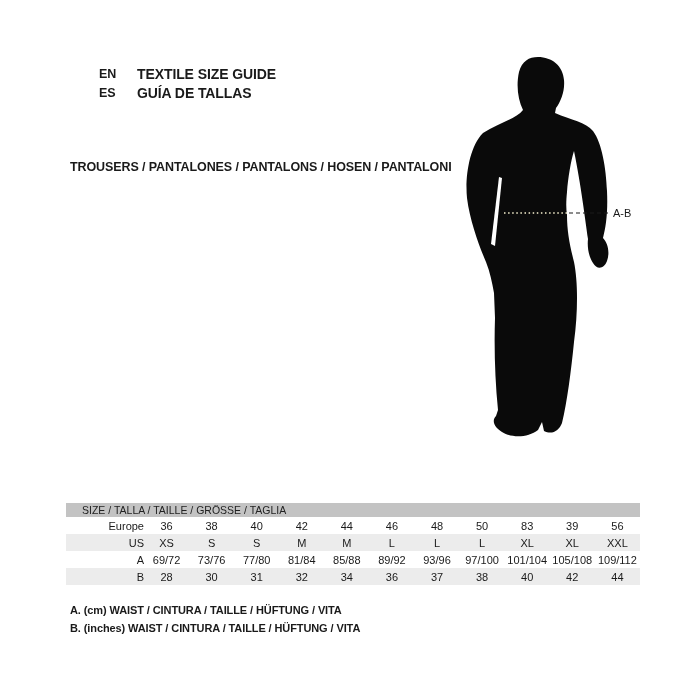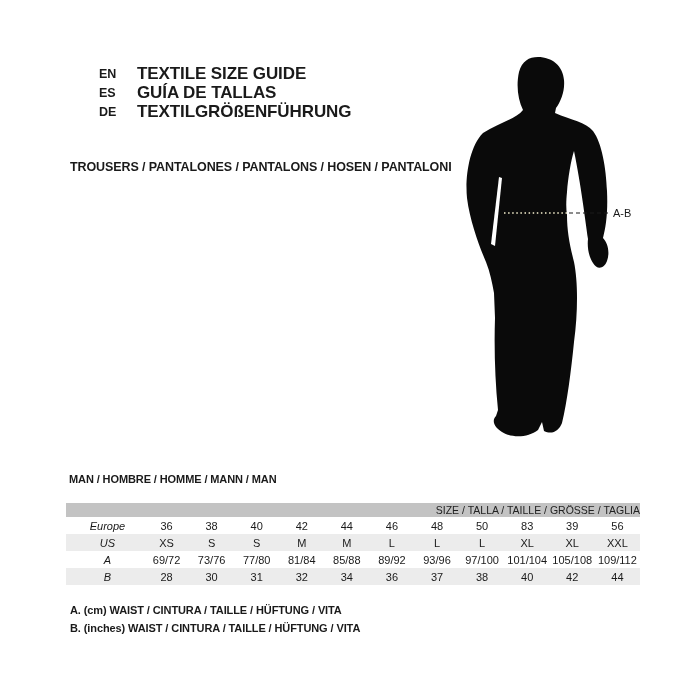--- a/index.html
+++ b/index.html
@@ -21,7 +21,7 @@
   .lang-block{position:absolute;left:70px;top:64px;}
   .lang-row{display:flex;height:19px;align-items:center;}
   .lang-code{display:inline-block;width:38px;font-size:12.5px;font-weight:700;letter-spacing:-0.1px;margin-left:29px;}
-  .lang-label{font-size:17px;font-weight:700;letter-spacing:-0.1px;}
+  .lang-label{font-size:14px;font-weight:700;letter-spacing:-0.1px;}
 
   .category{position:absolute;left:70px;top:160px;font-size:12.5px;font-weight:700;letter-spacing:-0.1px;}
 

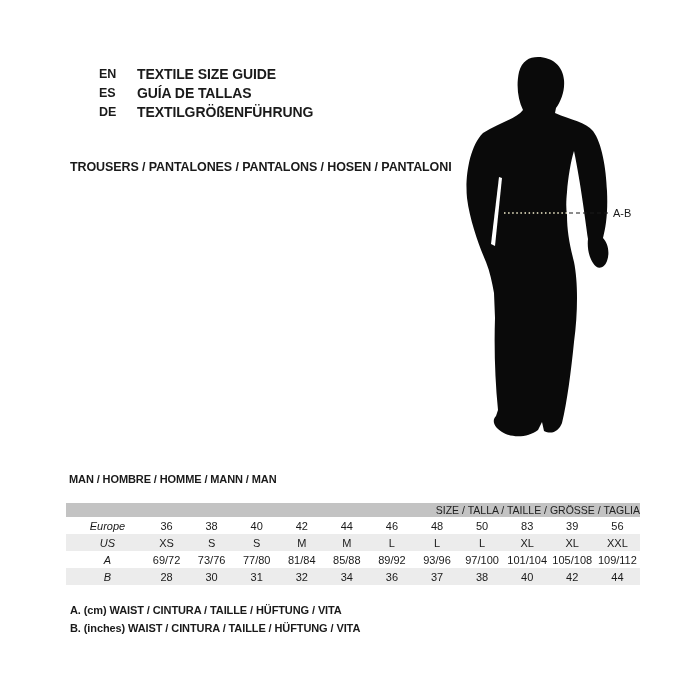--- a/index.html
+++ b/index.html
@@ -64,10 +64,6 @@
     <div class="lang-row">
       <span class="lang-code">ES</span>
       <span class="lang-label">GUÍA DE TALLAS</span>
-    </div>
-    <div class="lang-row">
-      <span class="lang-code">DE</span>
-      <span class="lang-label">TEXTILGRÖßENFÜHRUNG</span>
     </div>
   </section>
 

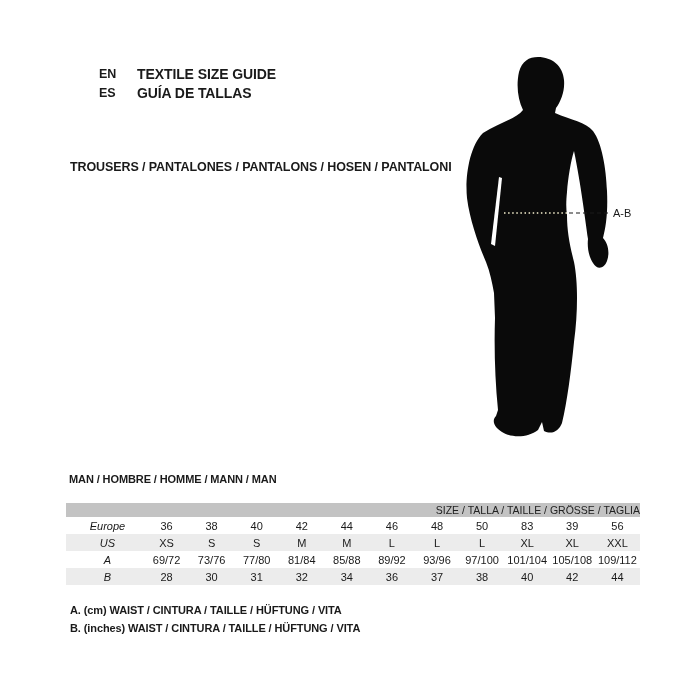--- a/index.html
+++ b/index.html
@@ -113,7 +113,6 @@
     </svg>
   </div>
 
-  <div class="section-title">MAN / HOMBRE / HOMME / MANN / MAN</div>
 
   <table class="size-table">
     <colgroup>

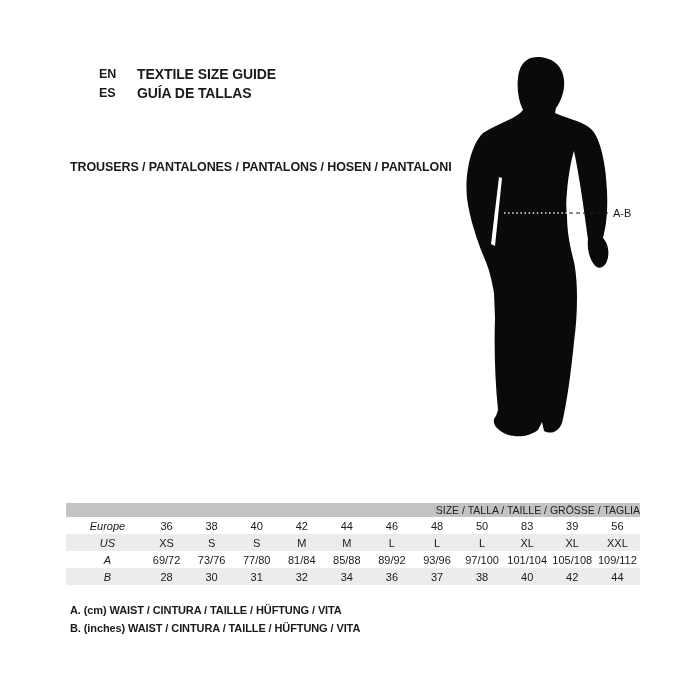--- a/index.html
+++ b/index.html
@@ -43,7 +43,7 @@
   }
   table.size-table tr.table-head td{
     background:var(--table-header-bg,#c3c3c3);height:14px;
-    text-align:right;padding-left:16px;font-size:10.5px;color:#222;
+    text-align:left;padding-left:16px;font-size:10.5px;color:#222;
   }
   table.size-table td.row-label{text-align:center;padding-left:5px;font-style:italic;}
   table.size-table tr.alt td{background:var(--row-alt-bg,#ececec);}

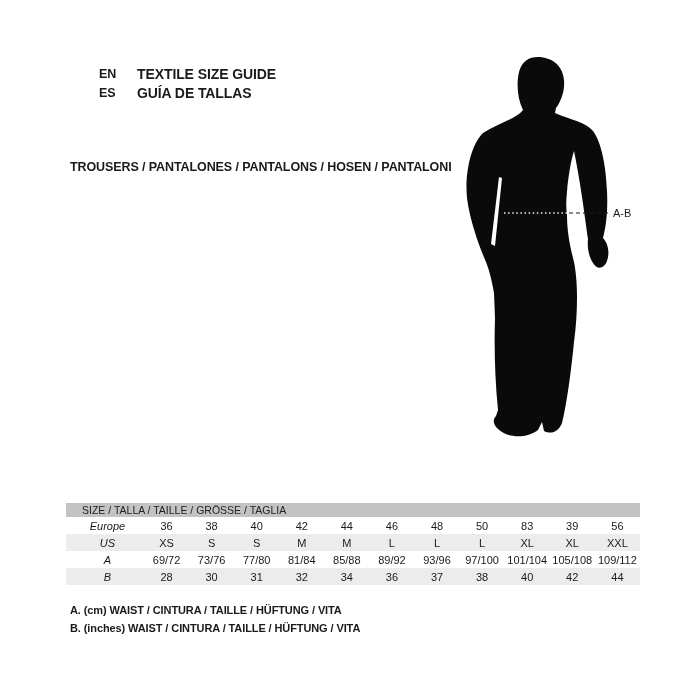--- a/index.html
+++ b/index.html
@@ -45,7 +45,7 @@
     background:var(--table-header-bg,#c3c3c3);height:14px;
     text-align:left;padding-left:16px;font-size:10.5px;color:#222;
   }
-  table.size-table td.row-label{text-align:center;padding-left:5px;font-style:italic;}
+  table.size-table td.row-label{text-align:right;padding-left:5px;}
   table.size-table tr.alt td{background:var(--row-alt-bg,#ececec);}
 
   .footnotes{position:absolute;left:70px;top:604px;}

